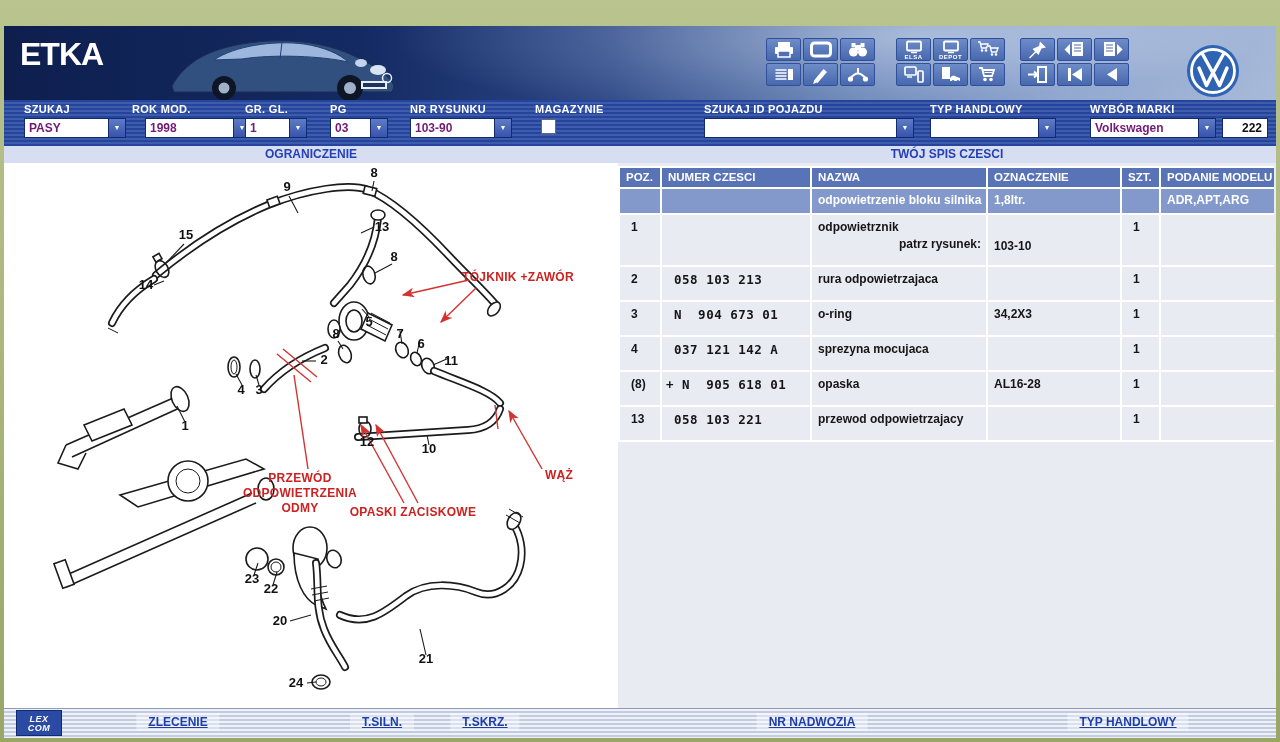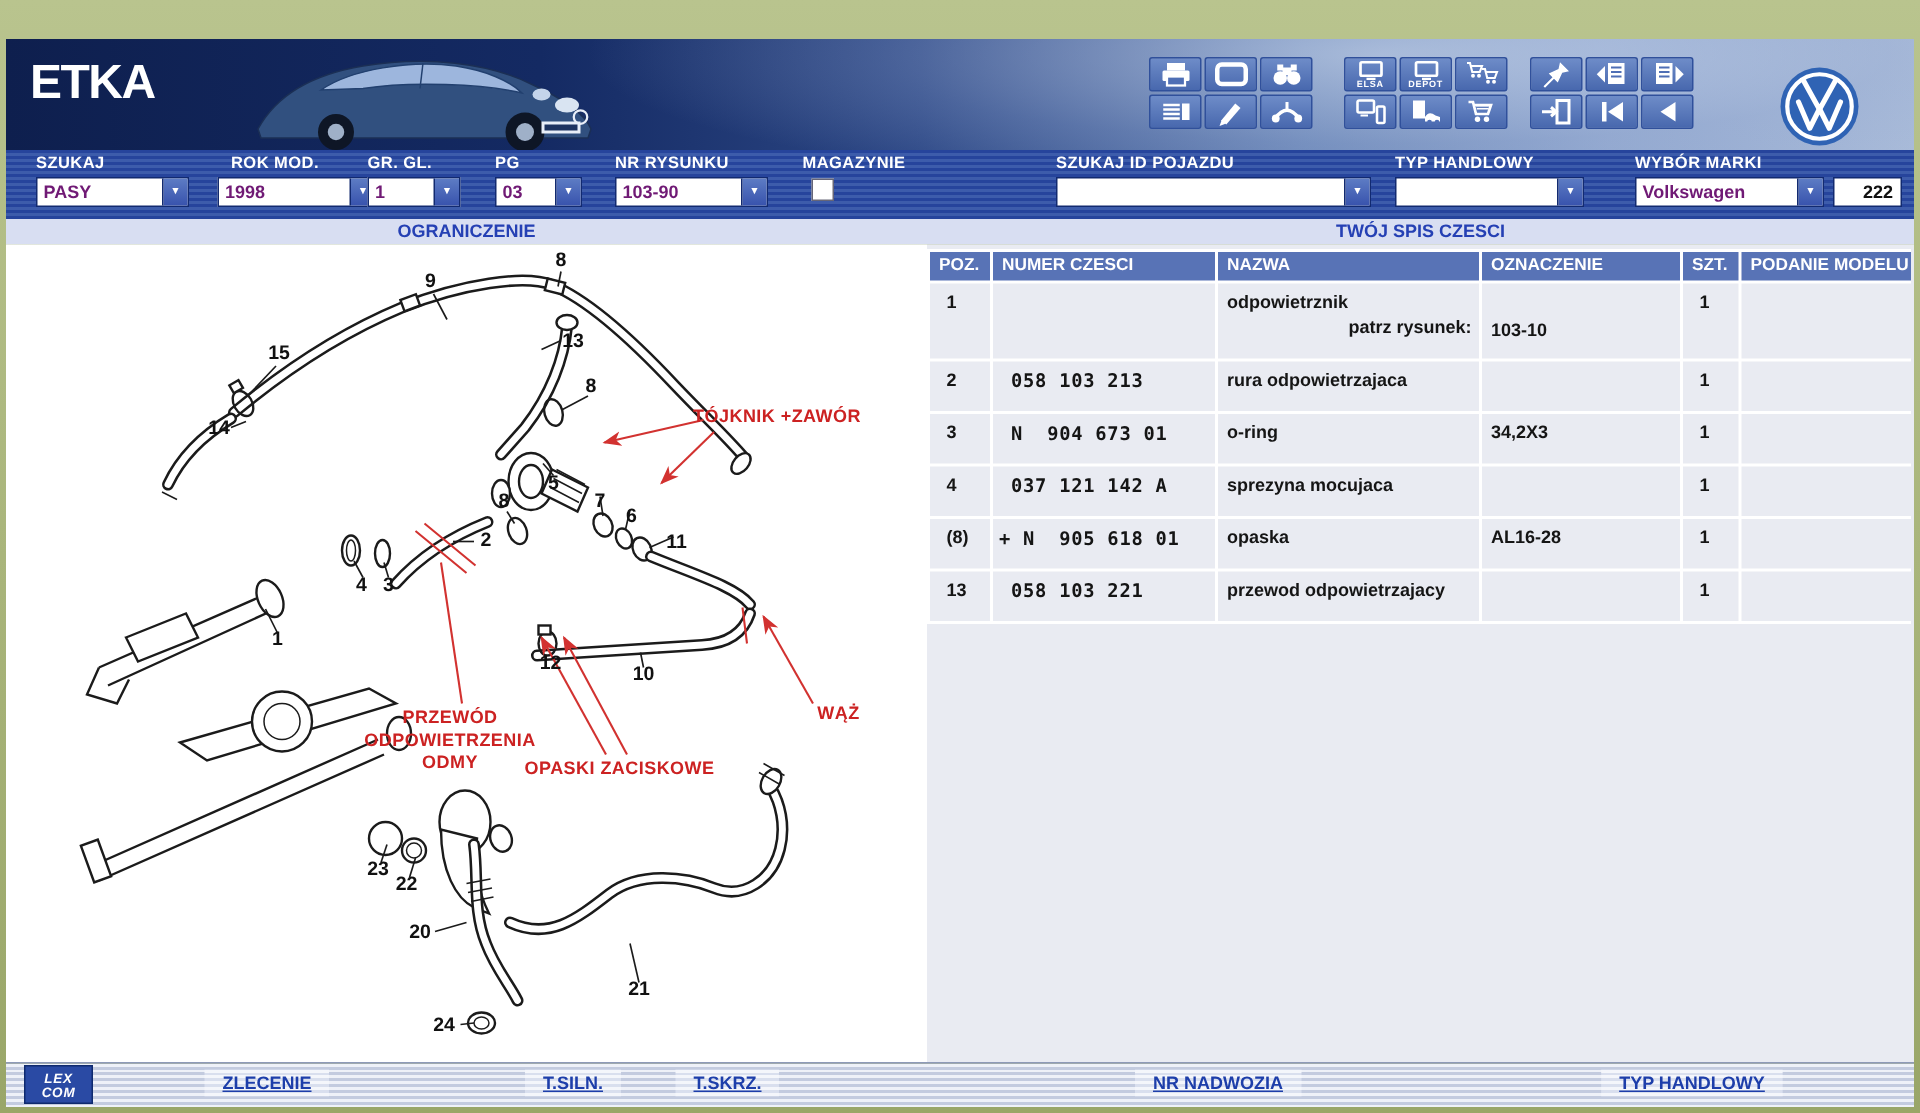--- a/index.html
+++ b/index.html
@@ -251,7 +251,7 @@
         <span class="fval">PASY</span>
         <span class="farrow">▼</span>
       </div>
-      <div class="flabel" style="left: 150px;">ROK MOD.</div>
+      <div class="flabel" style="left: 128px;">ROK MOD.</div>
       <div class="ffield" style="left: 141px; width: 106px;">
         <span class="fval">1998</span>
         <span class="farrow">▼</span>

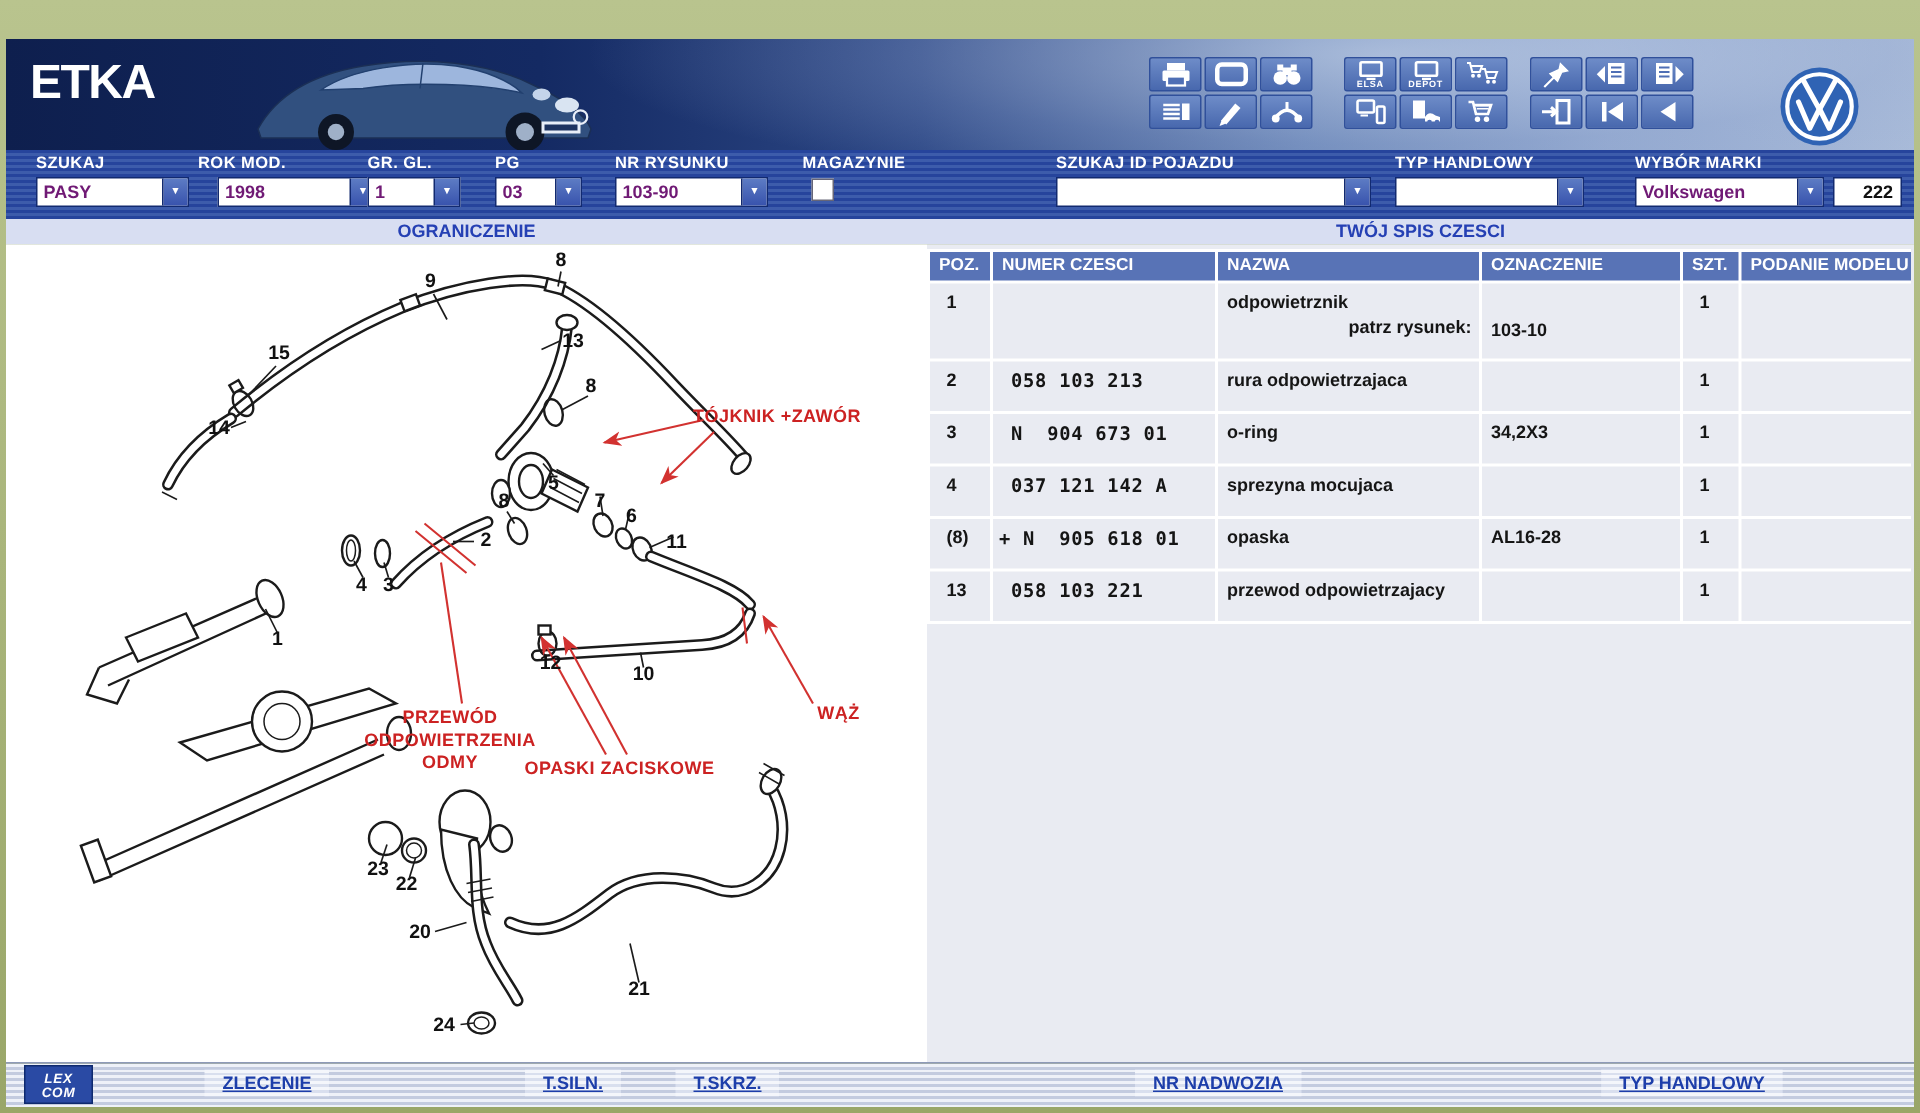--- a/index.html
+++ b/index.html
@@ -455,6 +455,14 @@
             <div class="th">SZT.</div>
             <div class="th">PODANIE MODELU</div>
           </div>
+          <div class="trow ">
+            <div class="tg"></div>
+            <div class="tg"></div>
+            <div class="tg">odpowietrzenie bloku silnika</div>
+            <div class="tg">1,8ltr.</div>
+            <div class="tg"></div>
+            <div class="tg">ADR,APT,ARG</div>
+          </div>
           <div class="trow tall">
             <div class="td poz">1</div>
             <div class="td num"></div>

